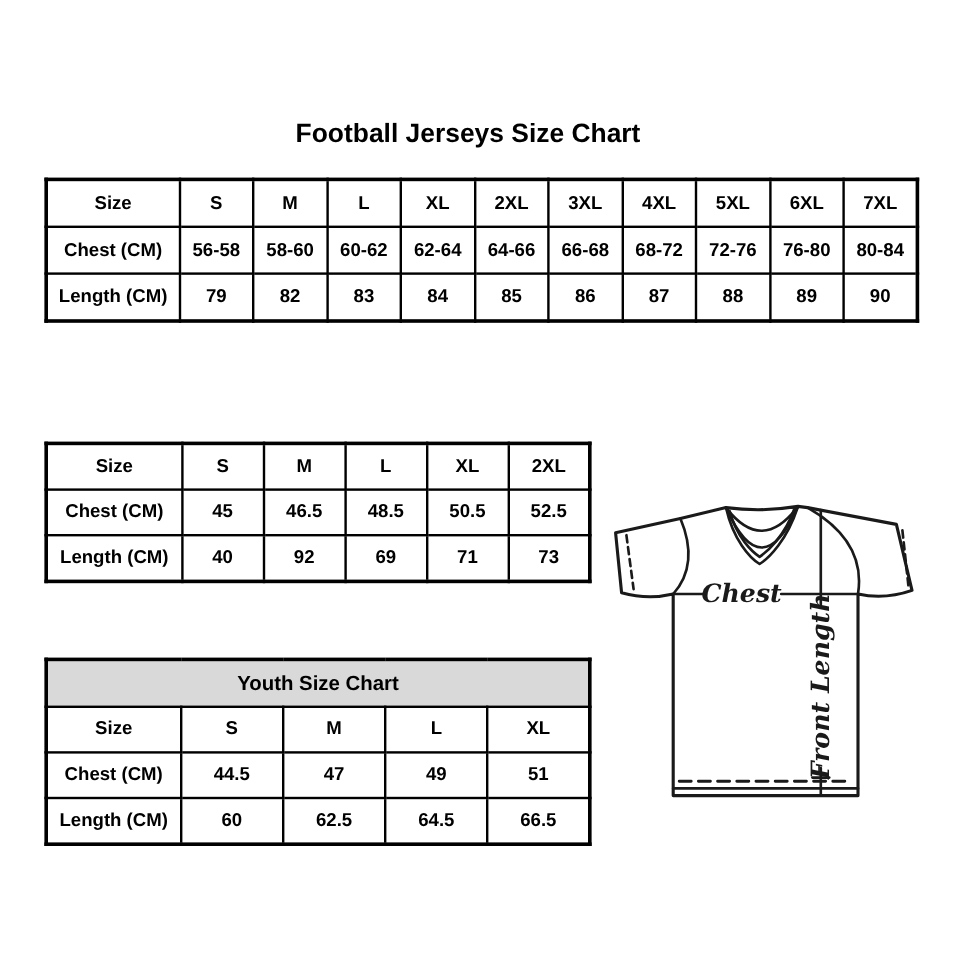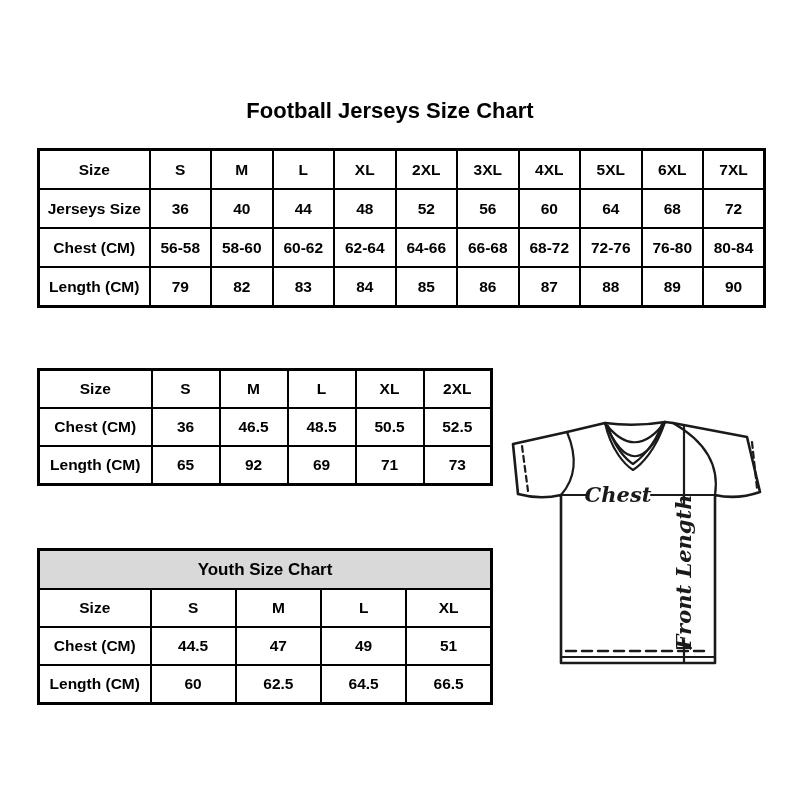--- a/index.html
+++ b/index.html
@@ -64,19 +64,6 @@
           <td>5XL</td>
           <td>6XL</td>
           <td>7XL</td>
-        </tr>
-        <tr>
-          <td>Jerseys Size</td>
-          <td>36</td>
-          <td>40</td>
-          <td>44</td>
-          <td>48</td>
-          <td>52</td>
-          <td>56</td>
-          <td>60</td>
-          <td>64</td>
-          <td>68</td>
-          <td>72</td>
         </tr>
         <tr>
           <td>Chest (CM)</td>

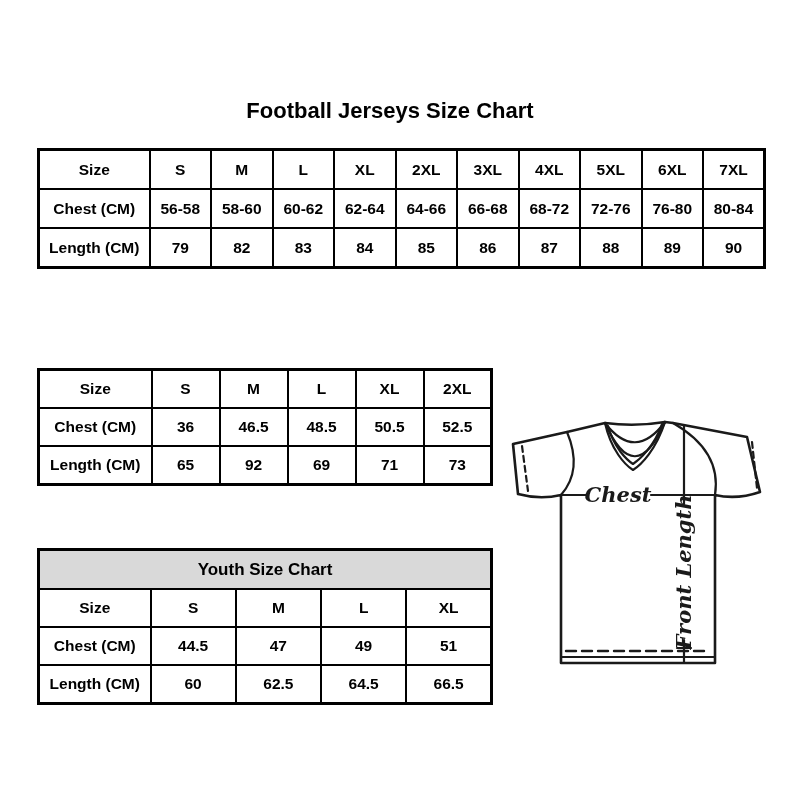--- a/index.html
+++ b/index.html
@@ -113,7 +113,7 @@
         </tr>
         <tr>
           <td>Chest (CM)</td>
-          <td>36</td>
+          <td>45</td>
           <td>46.5</td>
           <td>48.5</td>
           <td>50.5</td>

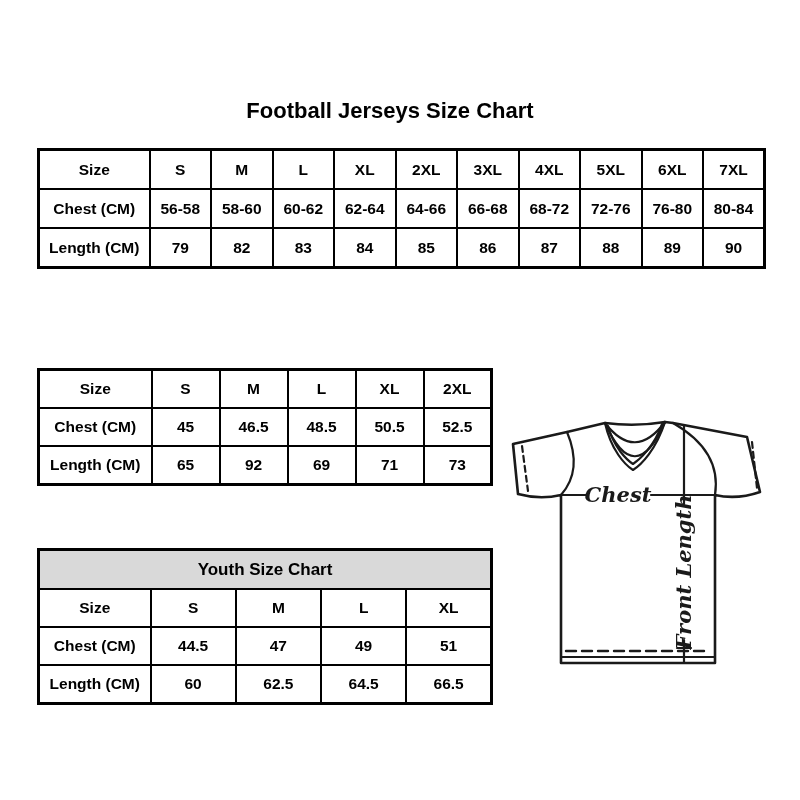--- a/index.html
+++ b/index.html
@@ -121,7 +121,7 @@
         </tr>
         <tr>
           <td>Length (CM)</td>
-          <td>65</td>
+          <td>40</td>
           <td>92</td>
           <td>69</td>
           <td>71</td>

